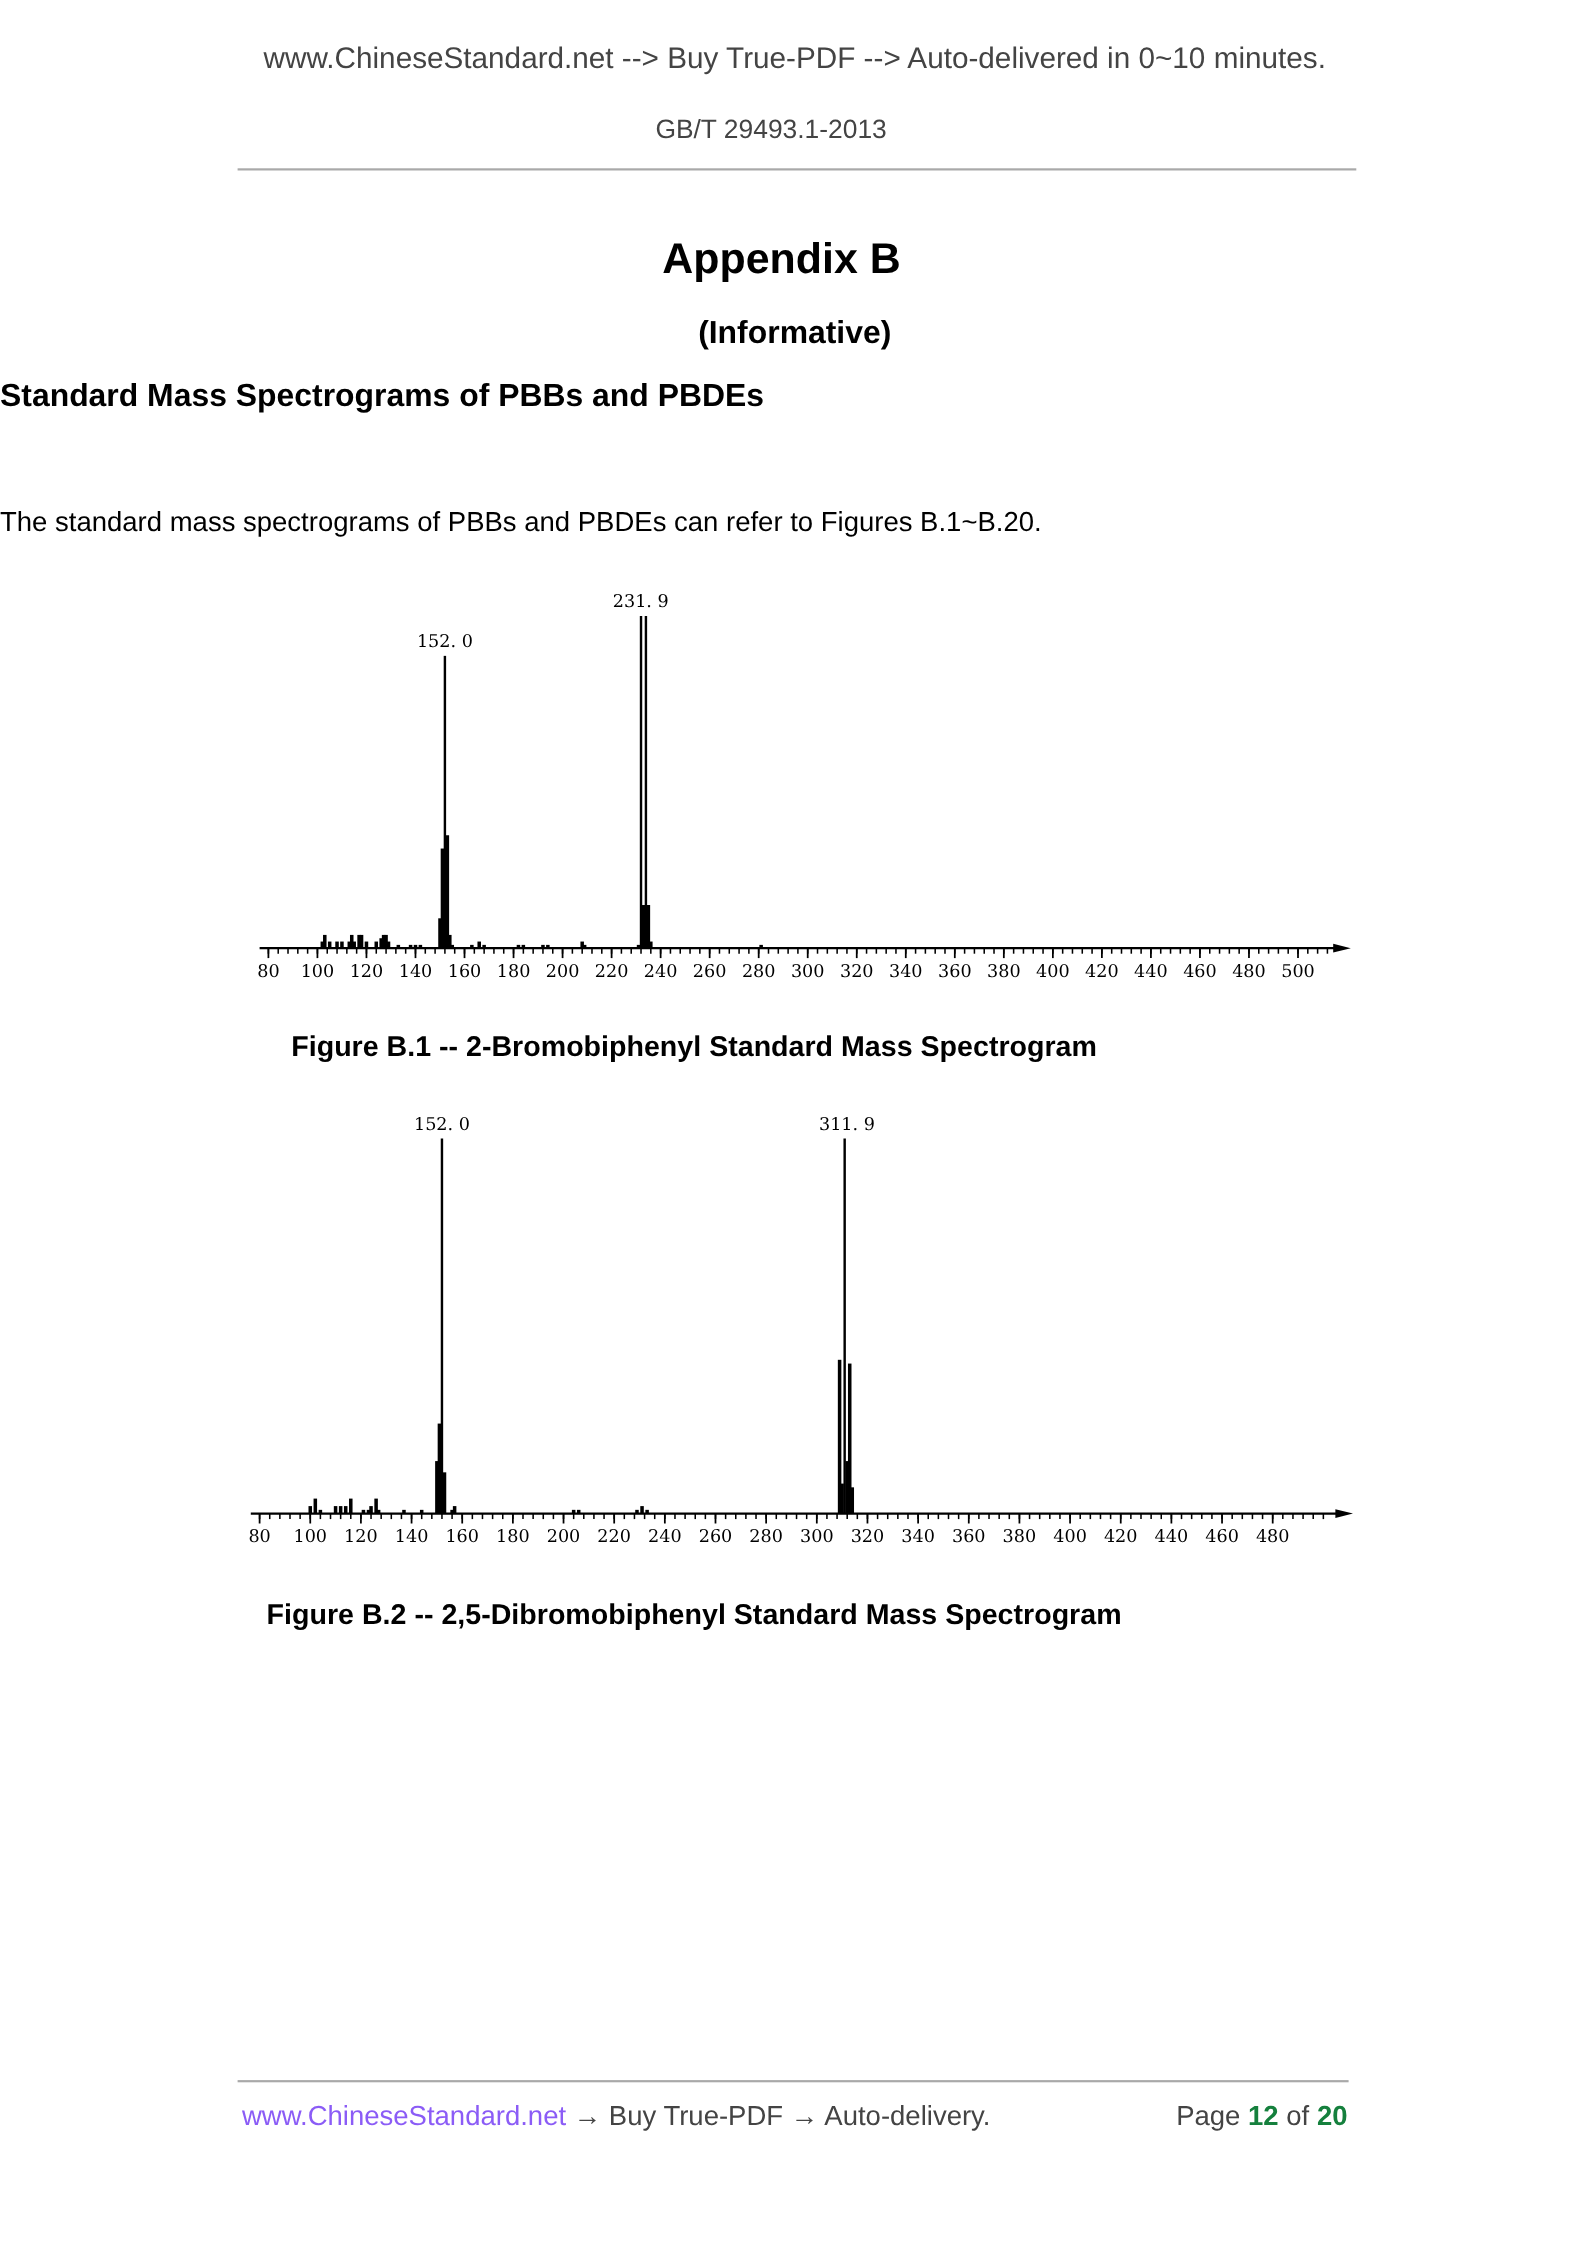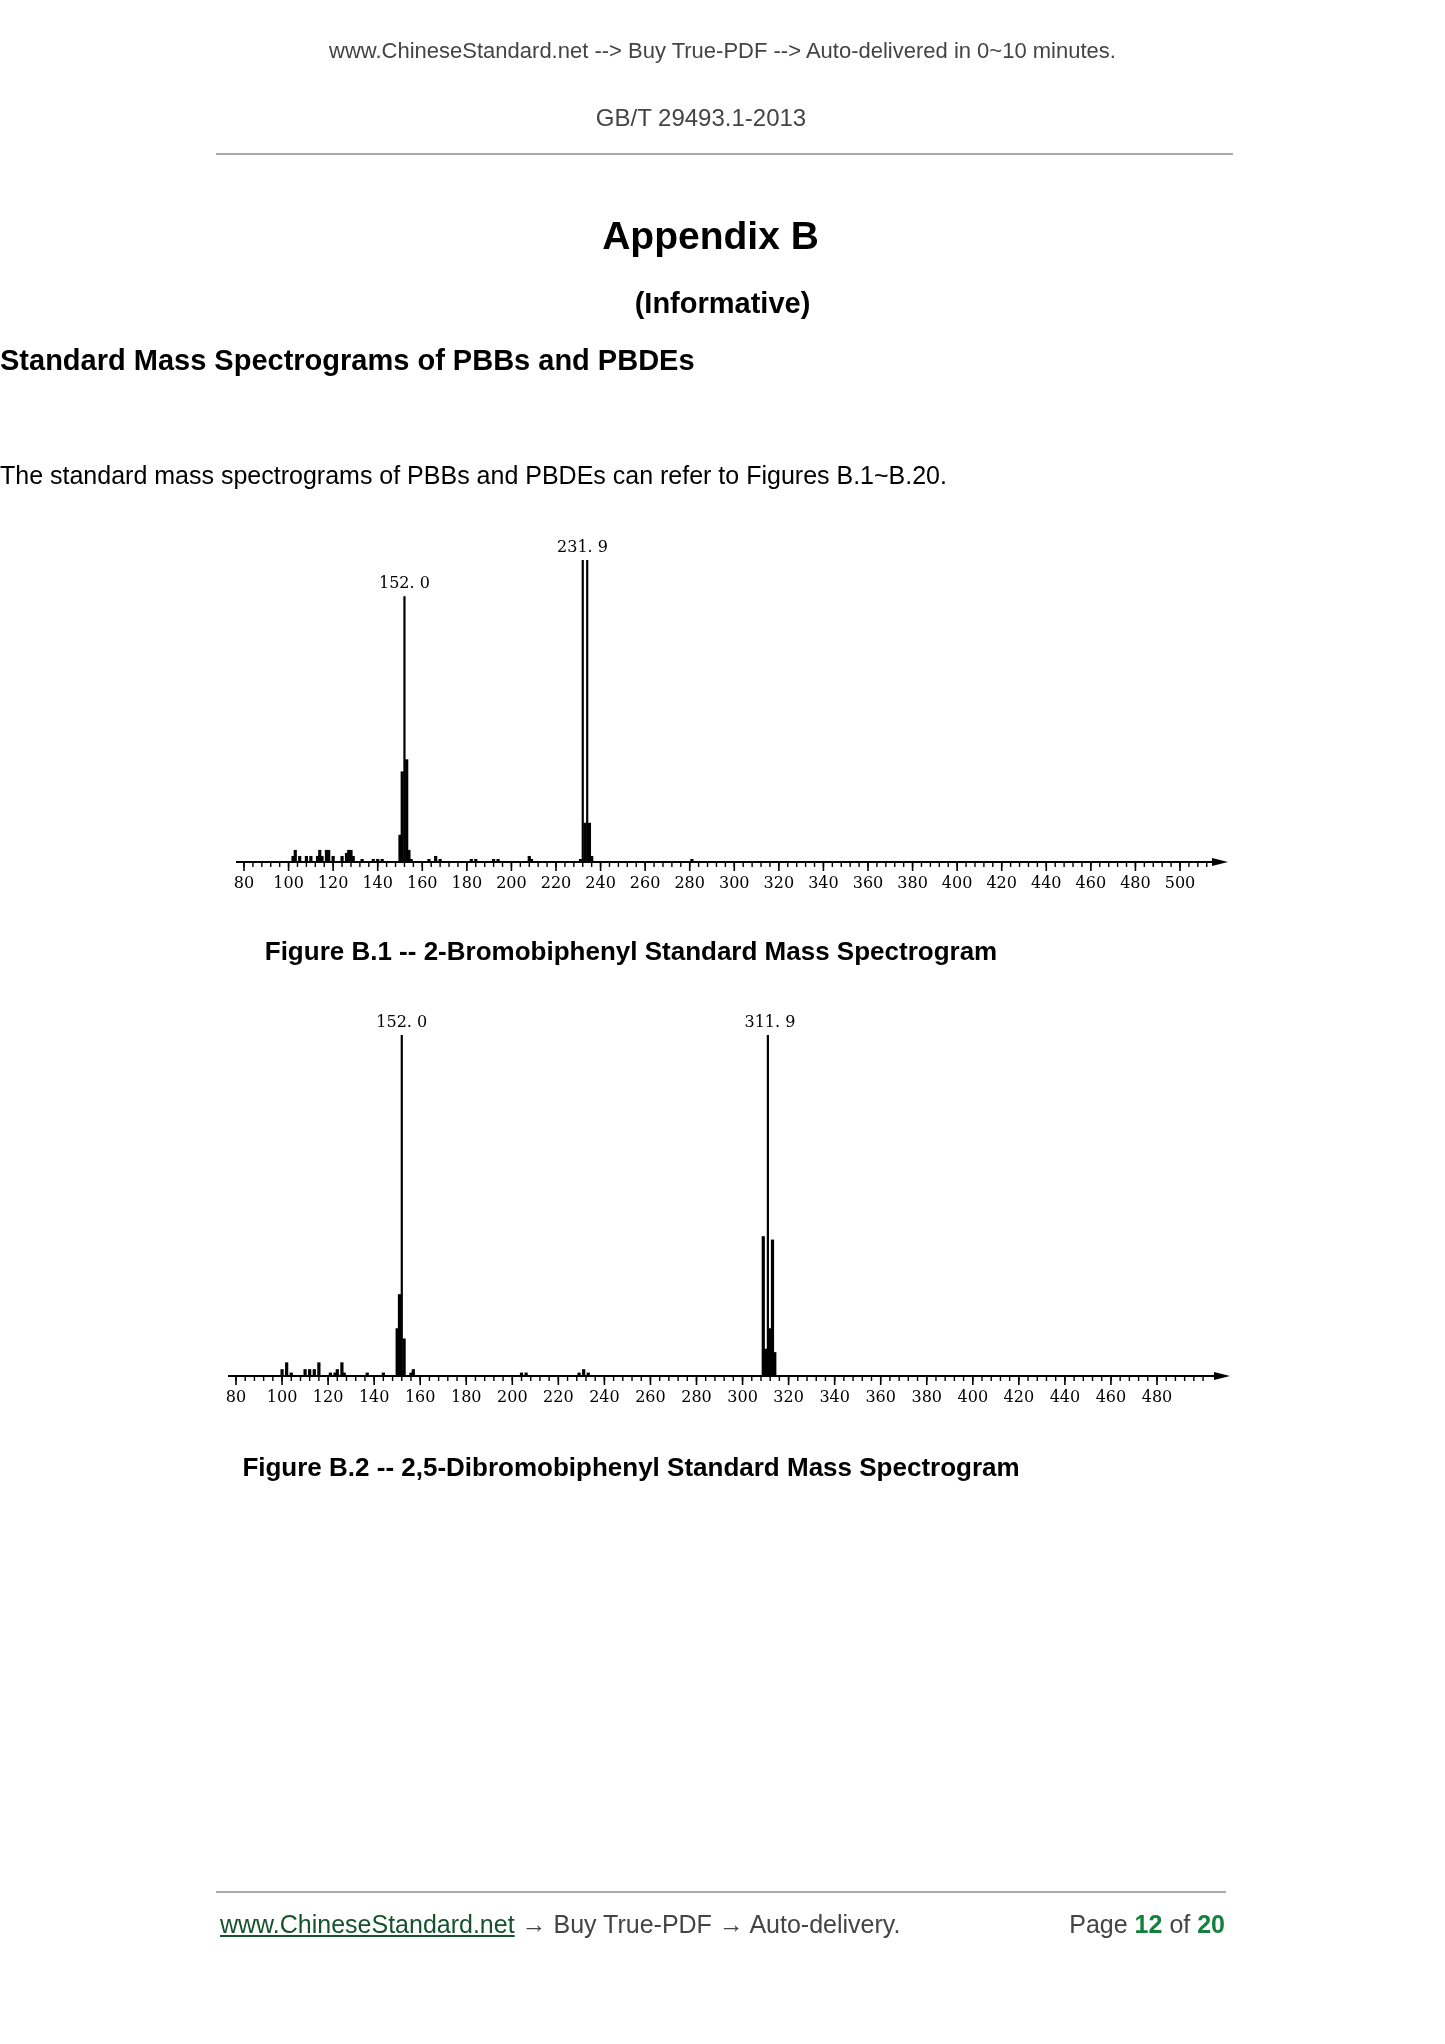--- a/index.html
+++ b/index.html
@@ -6,7 +6,7 @@
     body { width: 1445px; height: 2044px; position: relative; overflow: hidden;
            font-family: "Liberation Sans", sans-serif; color: #000; }
     .abs { position: absolute; }
-    .banner { top: 38px; left: 0; width: 1445px; text-align: center; font-size: 22px; color: #444; }
+    .banner { top: 38px; left: 0; width: 1445px; text-align: center; font-size: 27px; color: #444; }
     .docno { top: 104px; left: 0; width: 1402px; text-align: center; font-size: 24px; color: #444; }
     .hr-top { top: 153px; left: 216px; width: 1017px; height: 0; border-top: 2px solid #a9a9a9; }
     .title { top: 214px; left: 0; width: 1421px; text-align: center; font-size: 39px; font-weight: bold; }

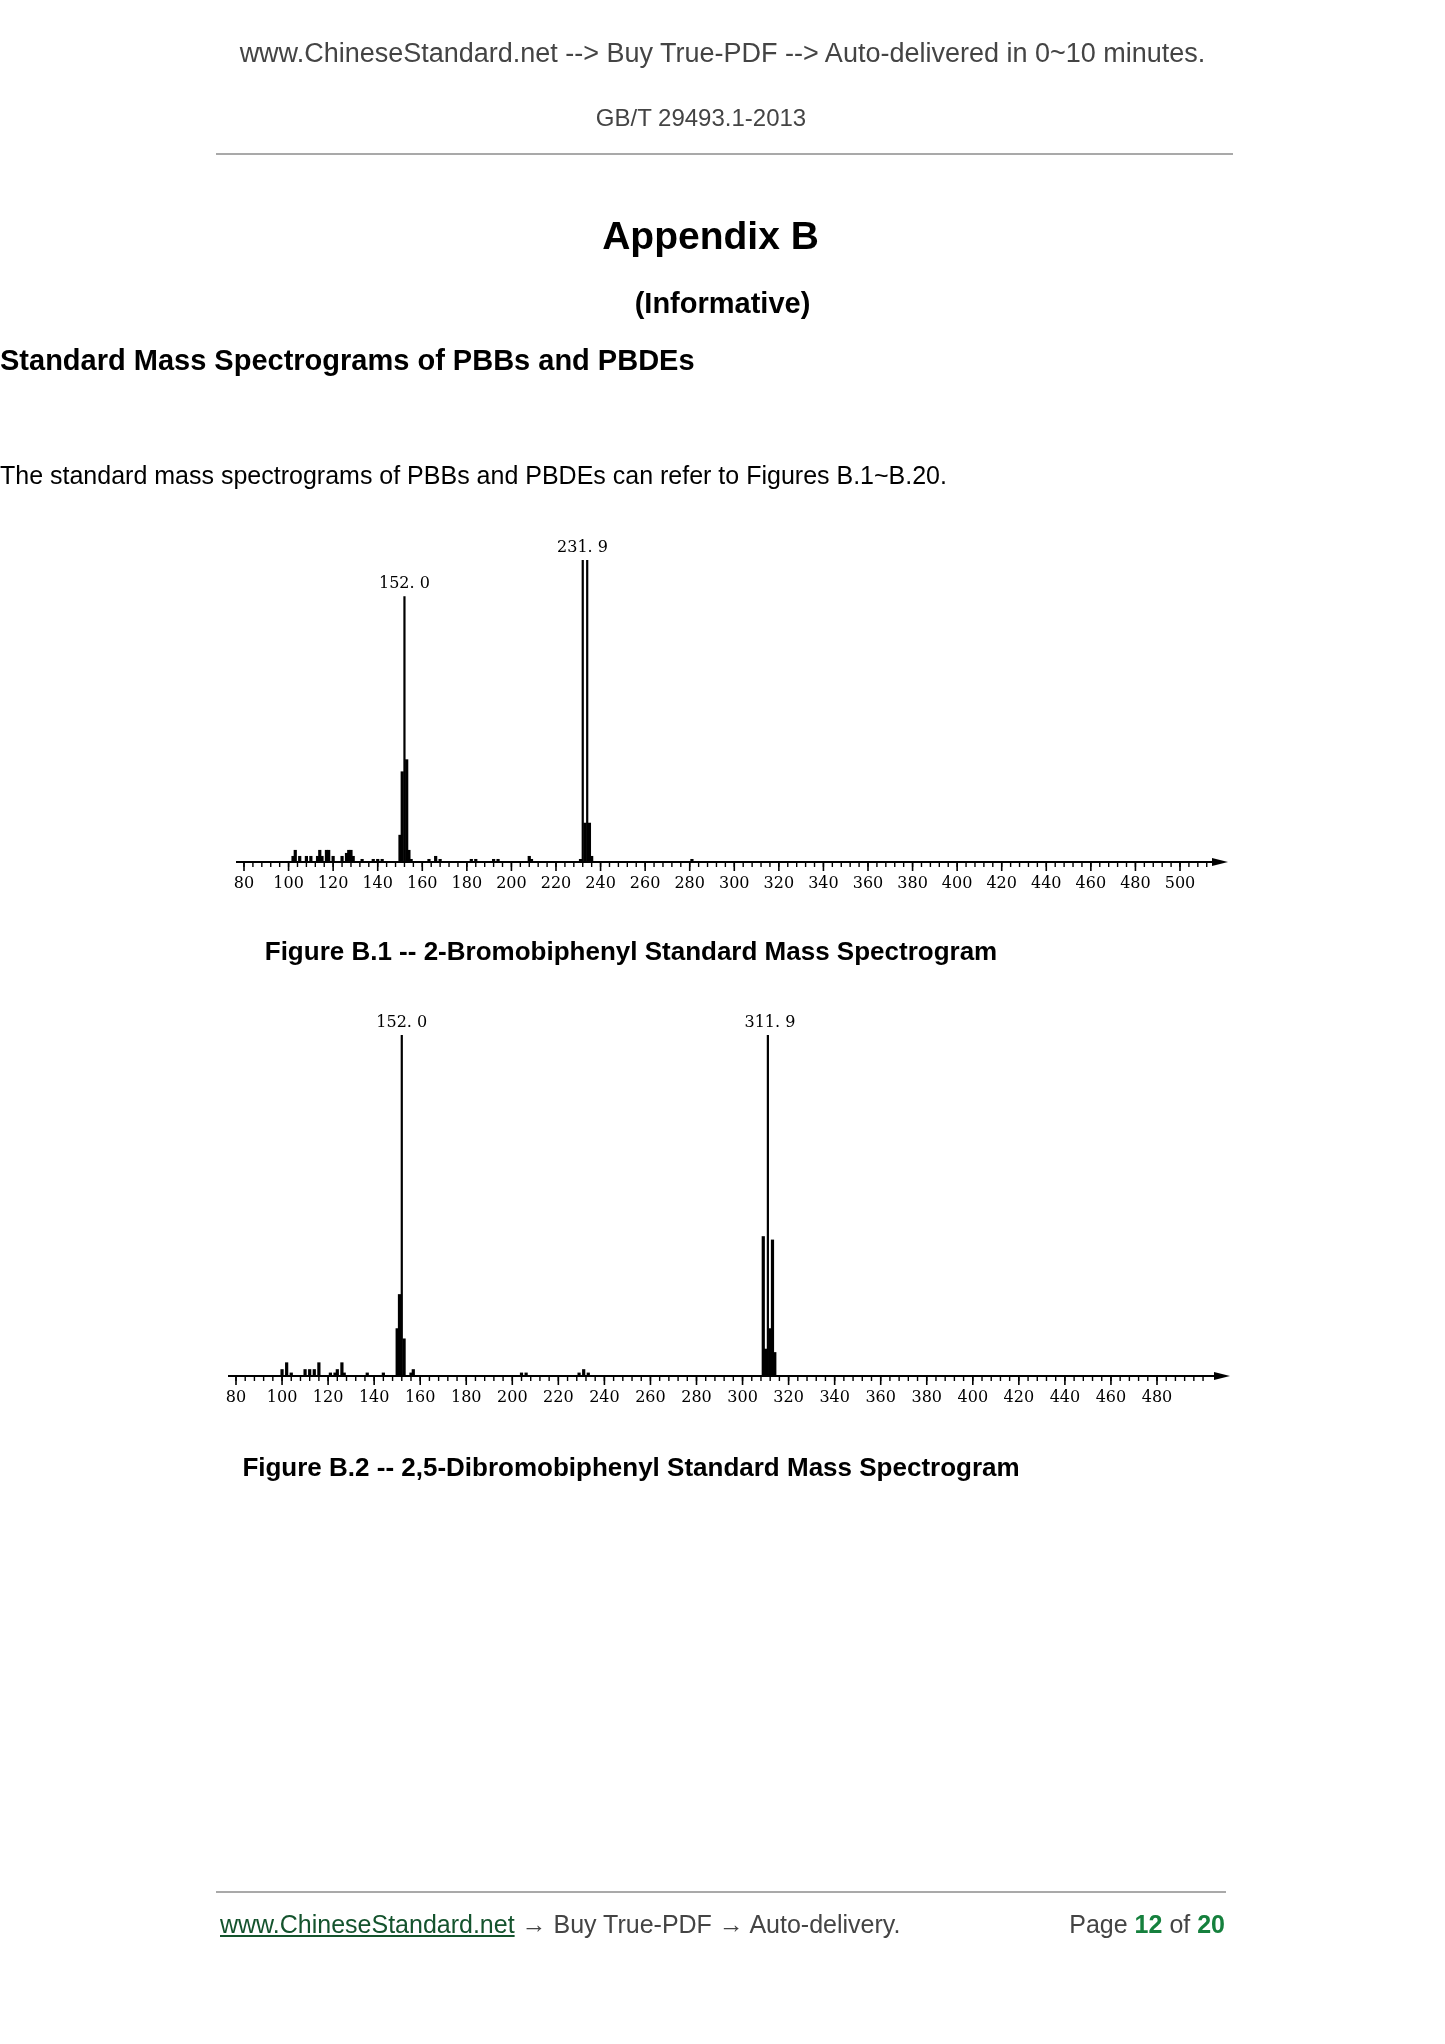--- a/index.html
+++ b/index.html
@@ -20,7 +20,7 @@
     svg.spec text { font-family: "DejaVu Serif", serif; fill: #000; }
     .hr-bot { top: 1891px; left: 216px; width: 1010px; height: 0; border-top: 2px solid #a9a9a9; }
     .footer { top: 1910px; left: 220px; width: 1005px; font-size: 25px; color: #444; display: flex; justify-content: space-between; }
-    .footer a { color: #14532d; text-decoration: underline; }
+    .footer a { color: #8b5cf6; }
     .footer b { color: #15803d; }
   </style>
 </head>

